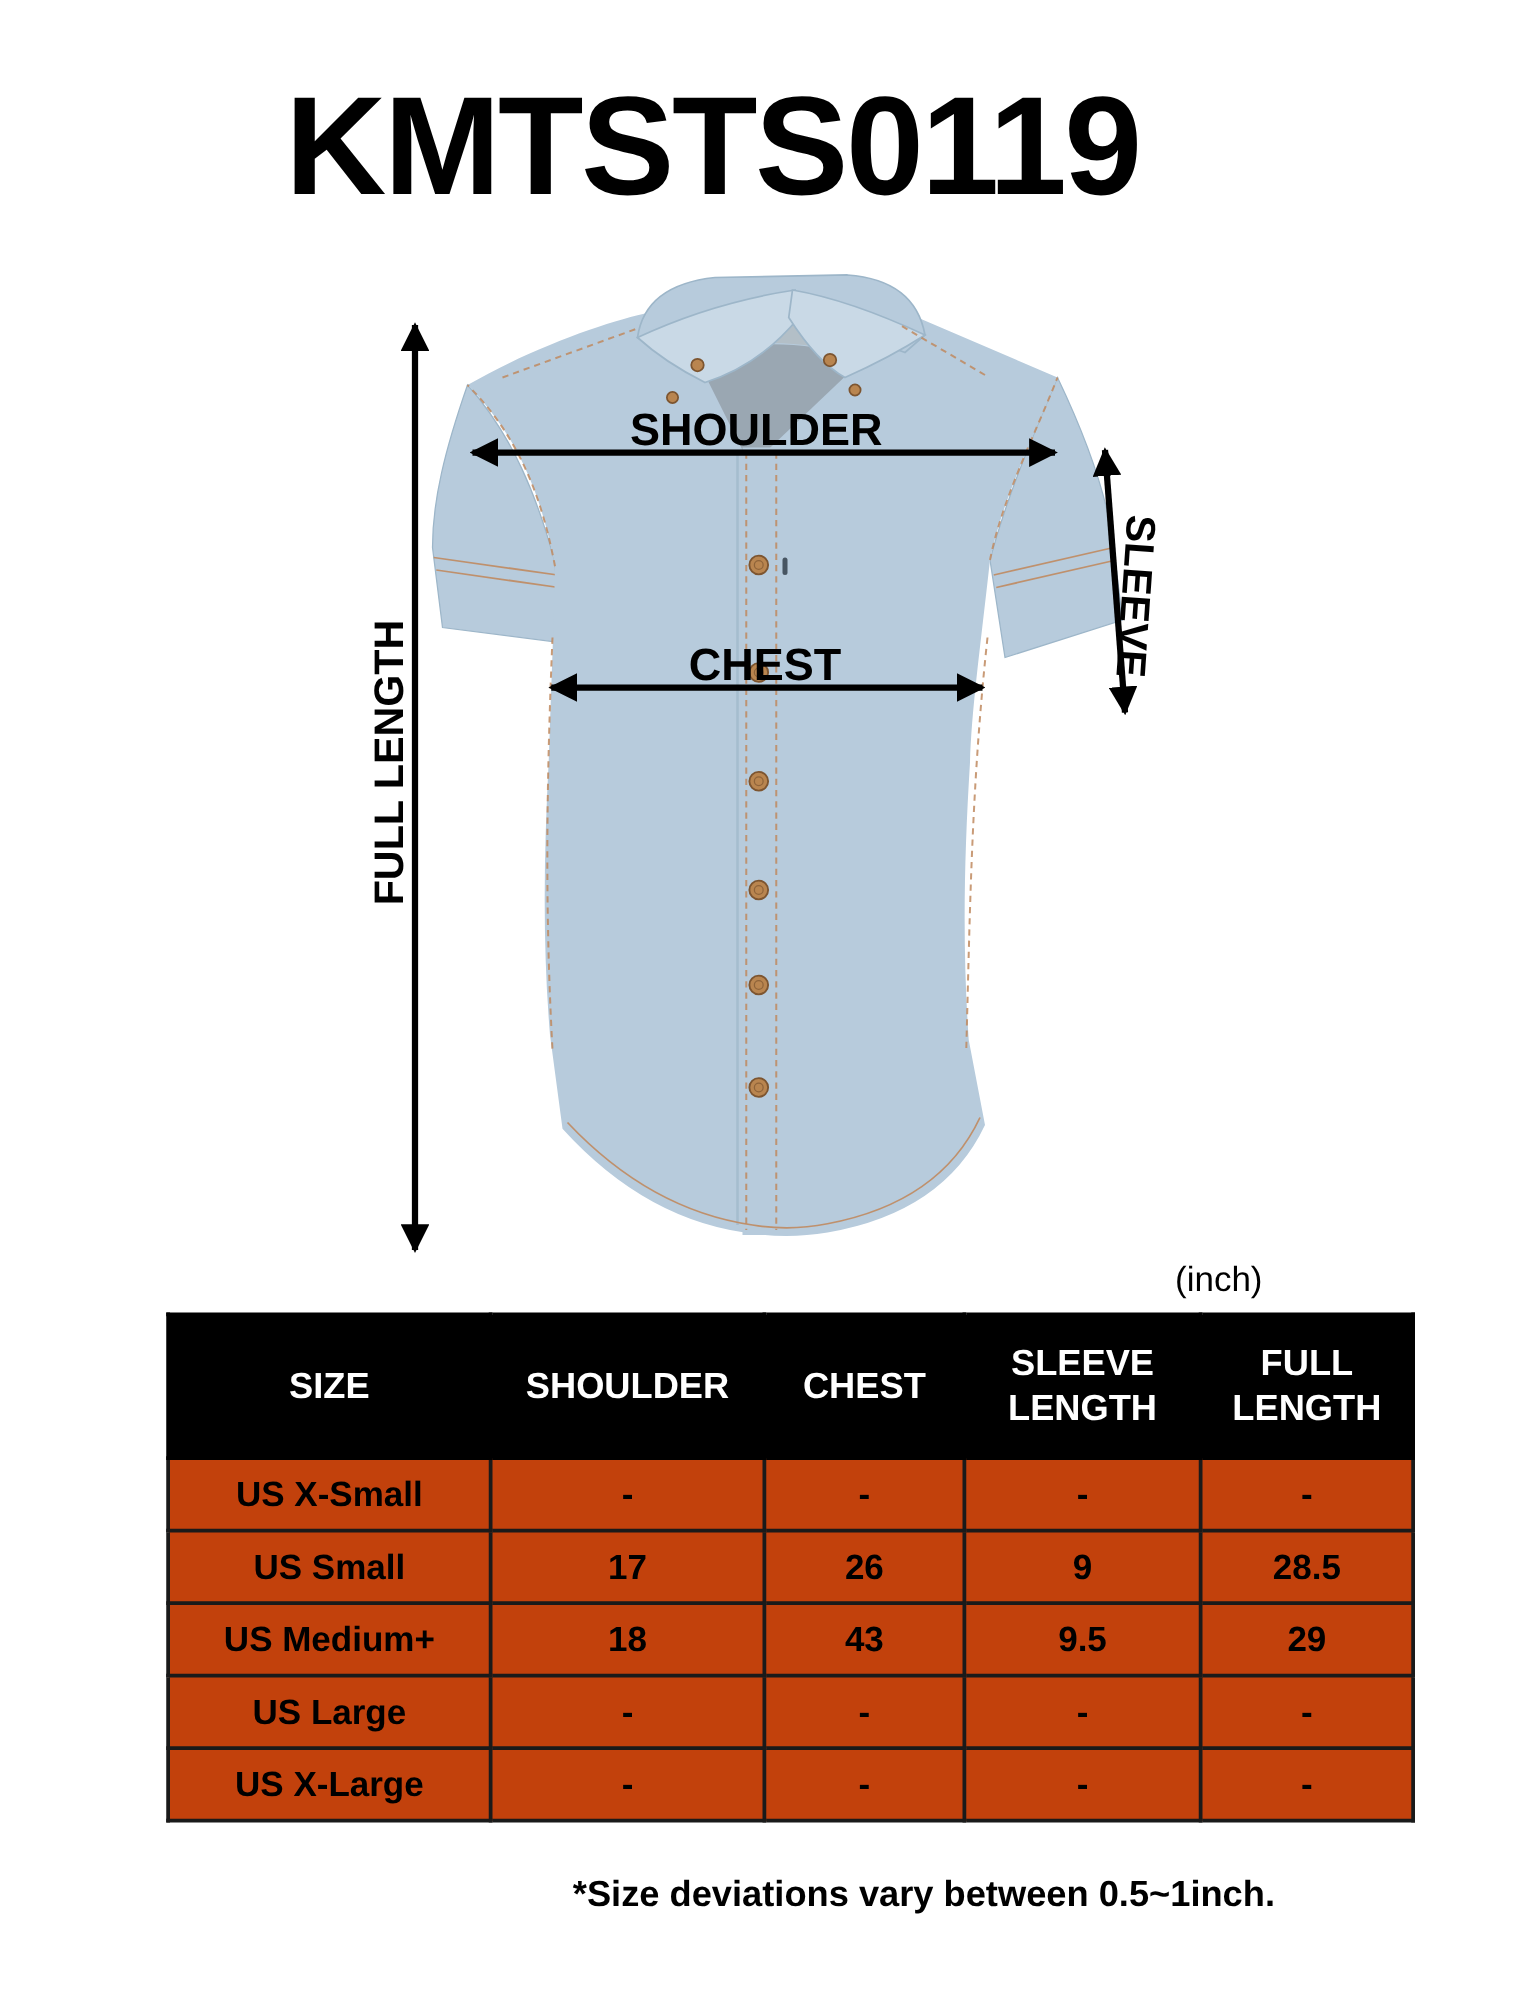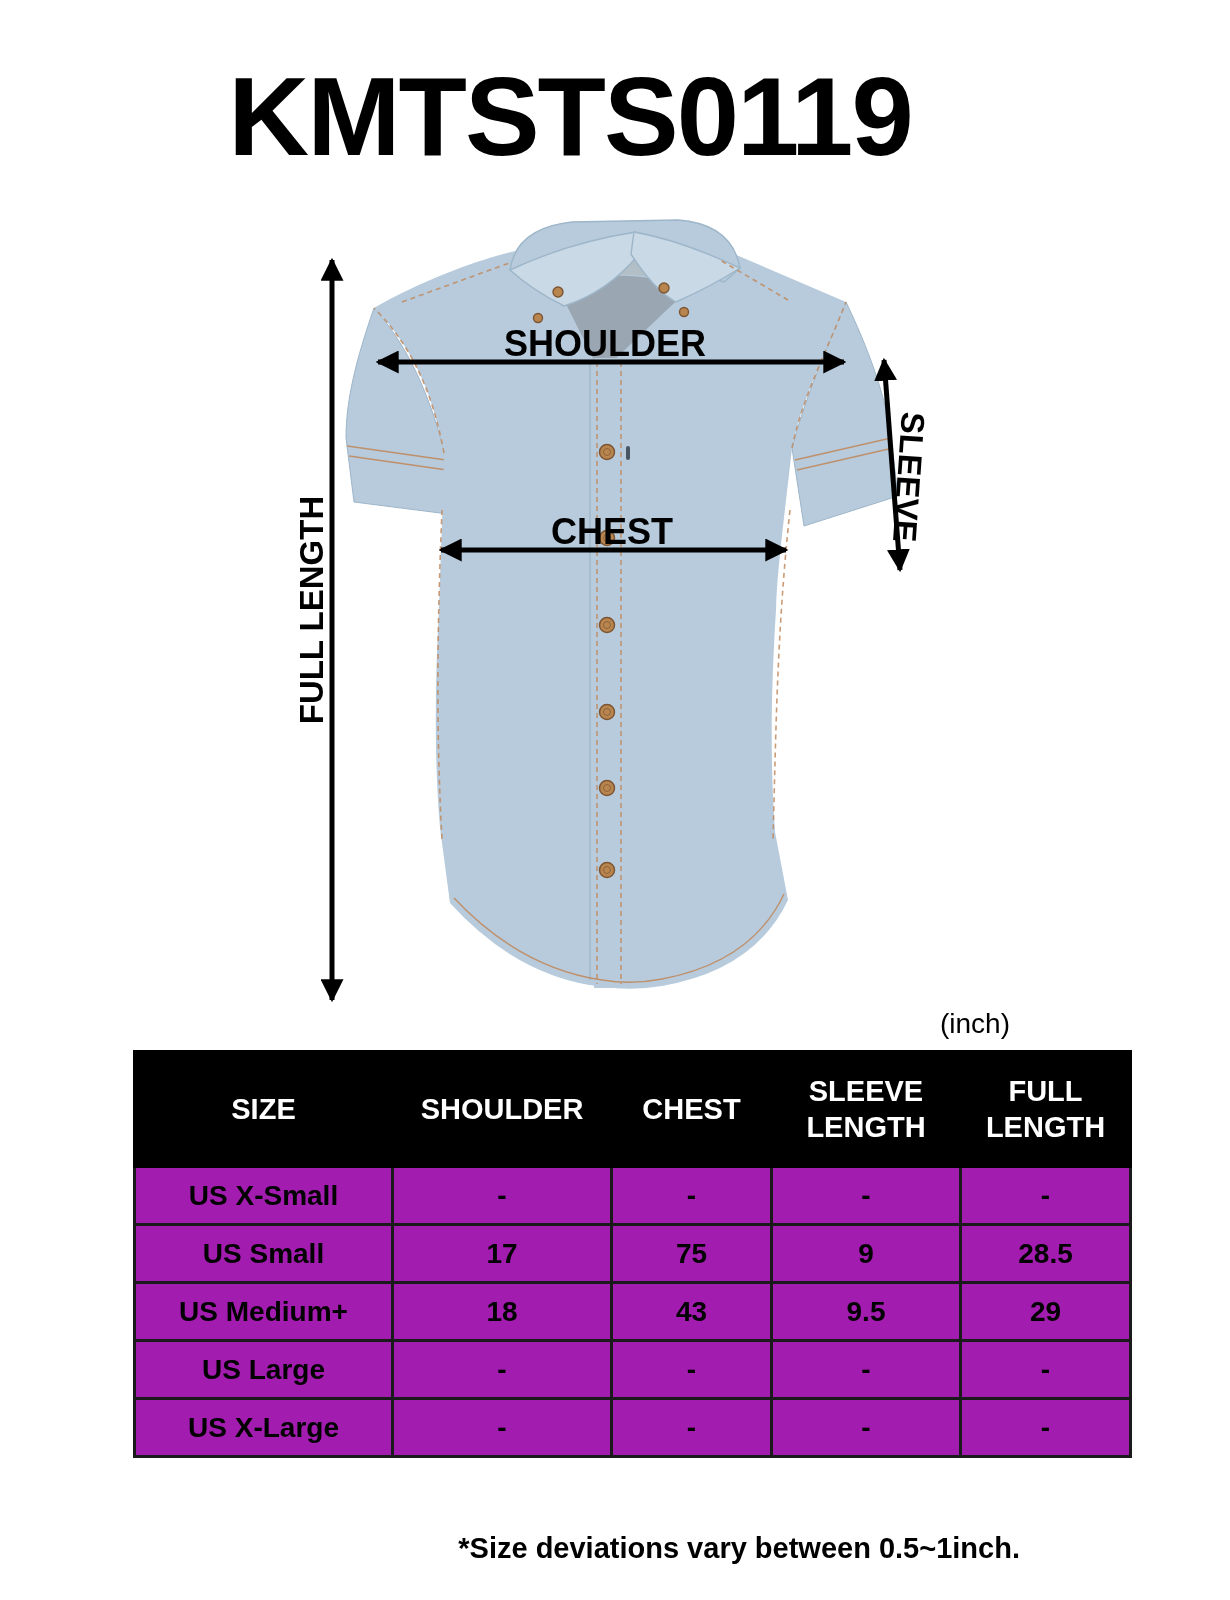--- a/index.html
+++ b/index.html
@@ -31,7 +31,7 @@
   #size-table td{
     border:3px solid var(--table-border,#1a1a1a);height:55px;padding:0;
     text-align:center;vertical-align:middle;font-size:28px;font-weight:bold;color:var(--text,#000);
-    background:#a21caf;
+    background:#c2410c;
   }
   .footnote{position:absolute;right:120px;top:1500px;font-size:29px;font-weight:bold;color:var(--text,#000);margin-top:32px;}
   .stitch-line{stroke:var(--stitch,#c08a5f);stroke-width:1.6;fill:none;stroke-dasharray:5 4;opacity:.85;}

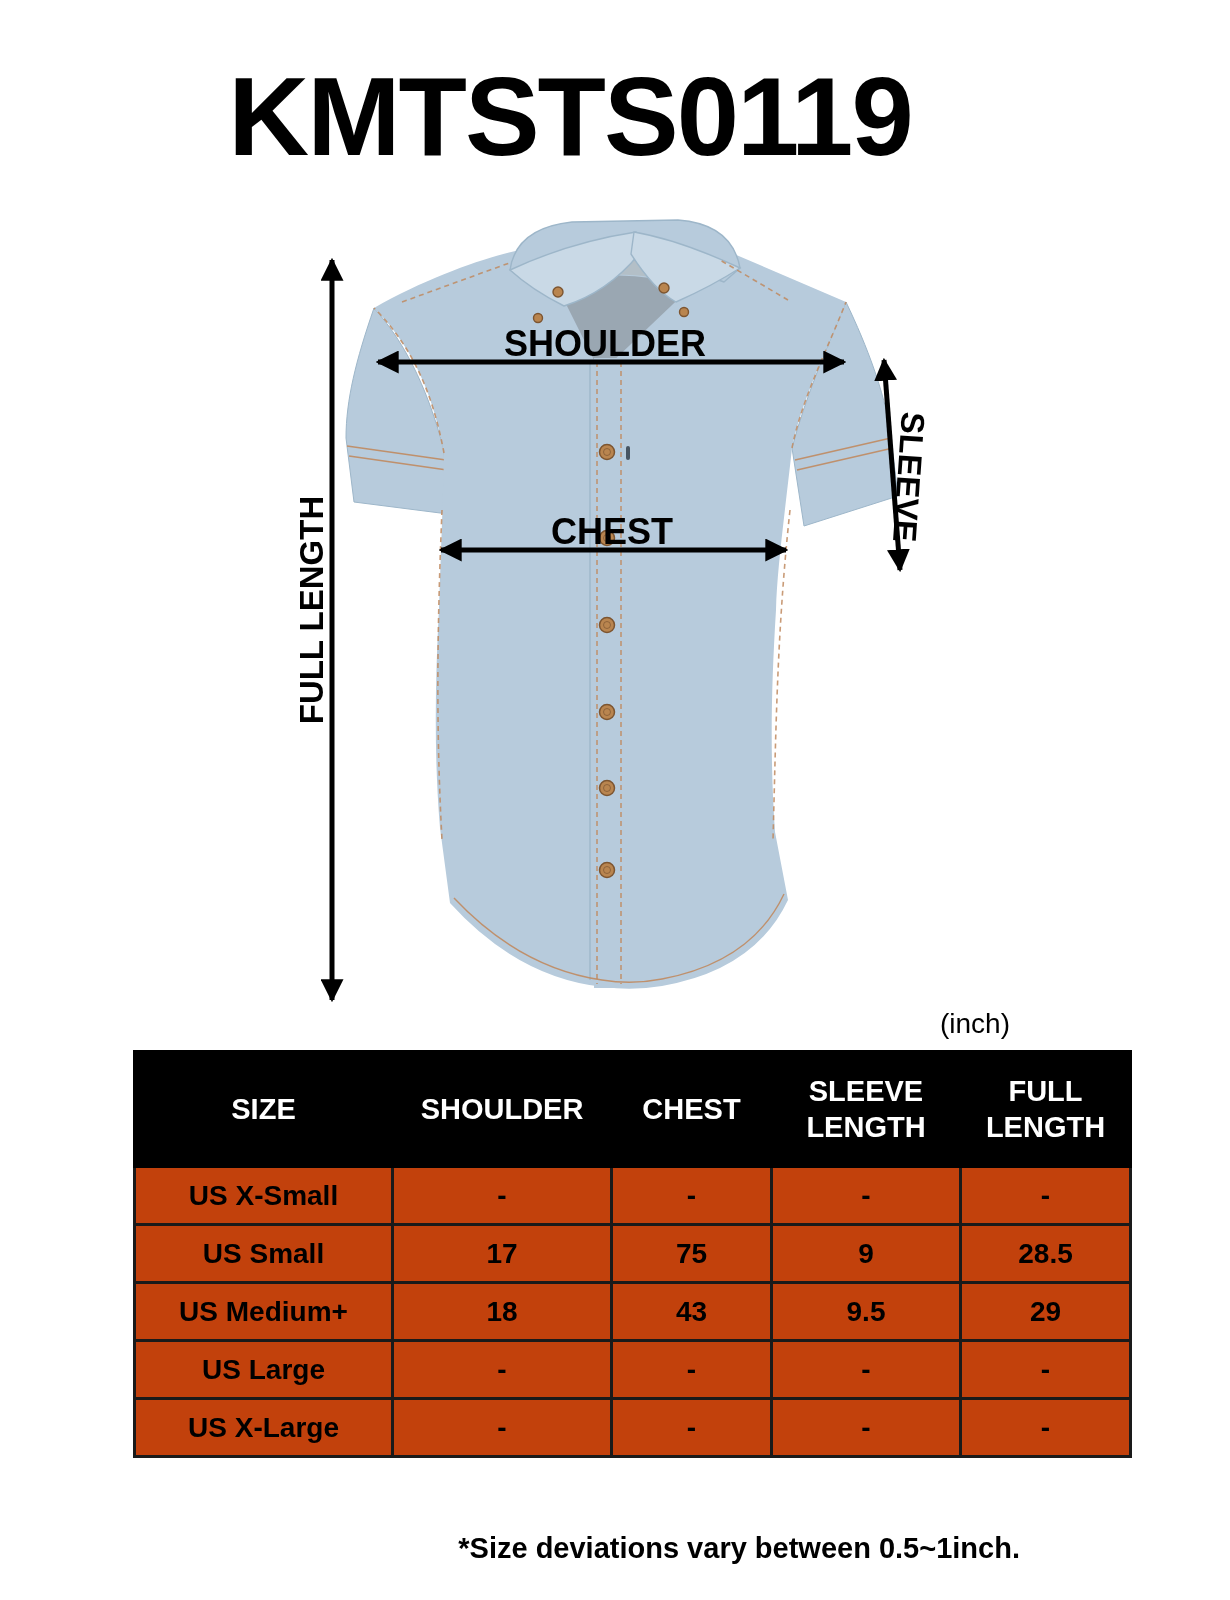--- a/index.html
+++ b/index.html
@@ -173,7 +173,7 @@
         <tr>
           <td>US Small</td>
           <td>17</td>
-          <td>75</td>
+          <td>26</td>
           <td>9</td>
           <td>28.5</td>
         </tr>

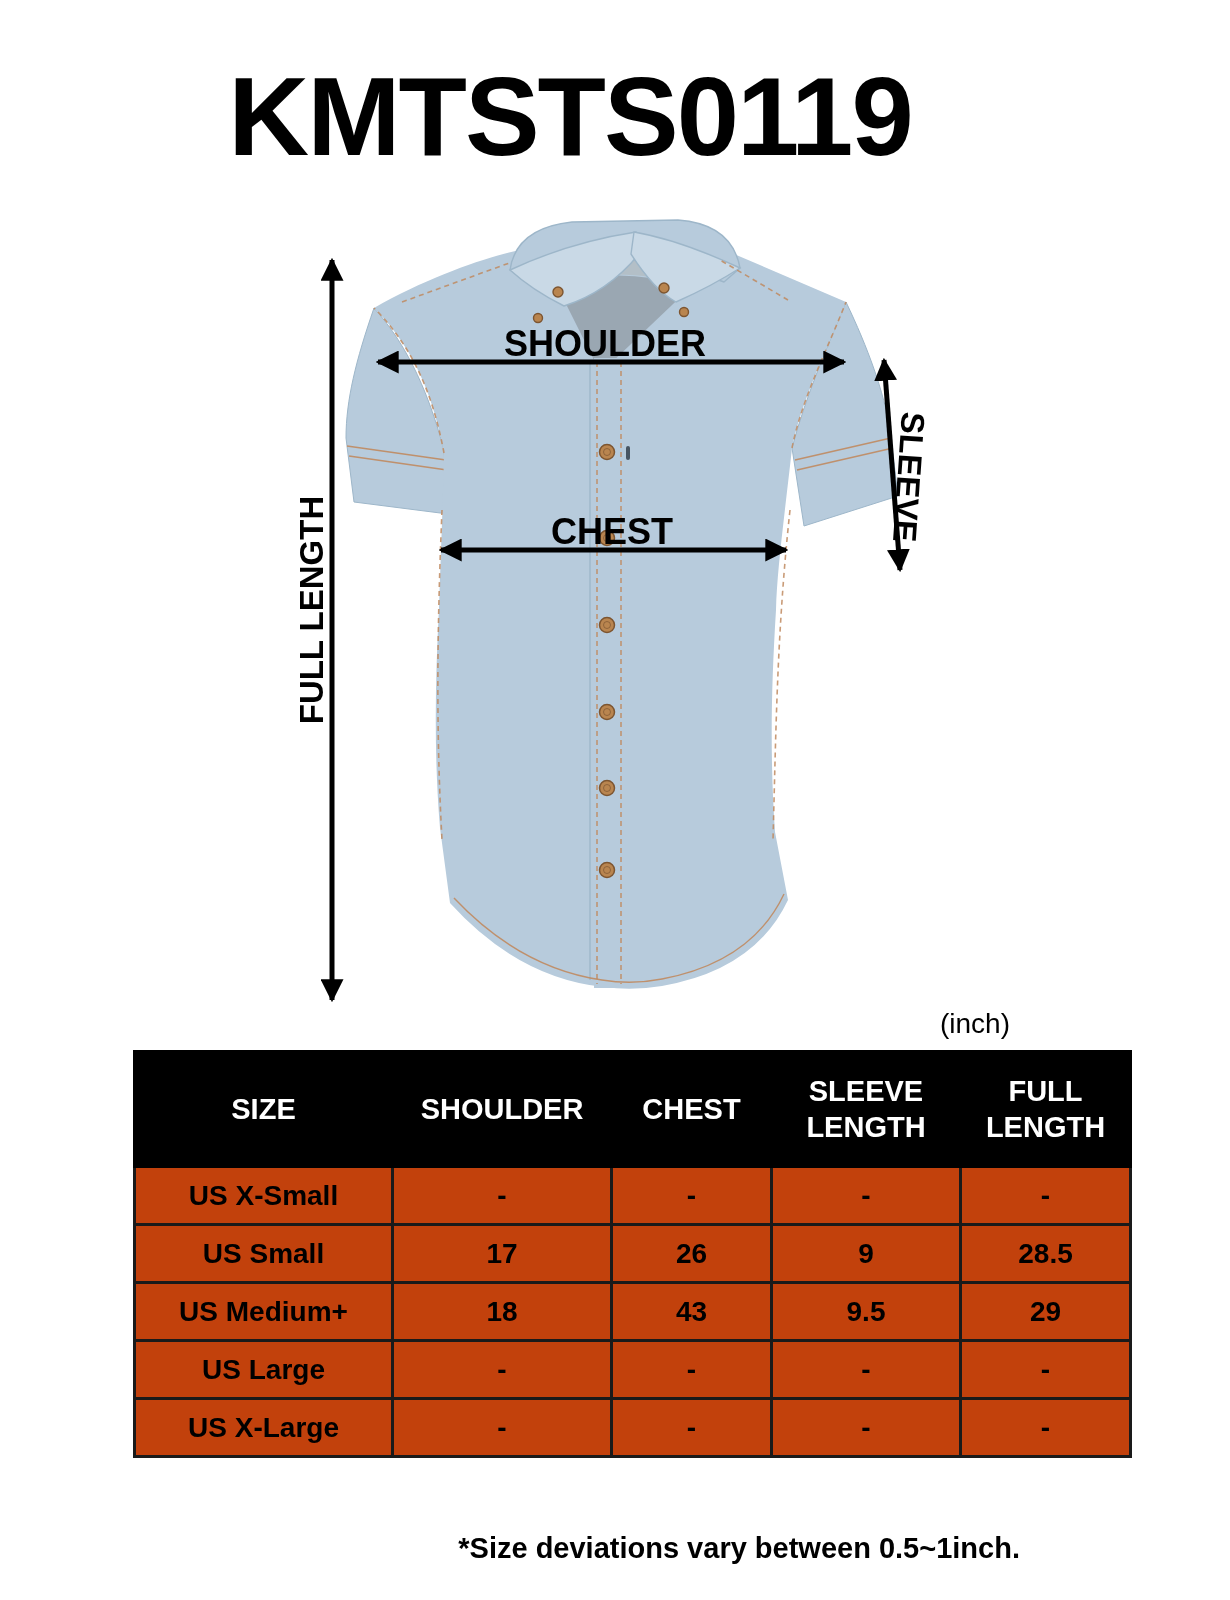--- a/index.html
+++ b/index.html
@@ -33,7 +33,7 @@
     text-align:center;vertical-align:middle;font-size:28px;font-weight:bold;color:var(--text,#000);
     background:#c2410c;
   }
-  .footnote{position:absolute;right:120px;top:1500px;font-size:29px;font-weight:bold;color:var(--text,#000);margin-top:32px;}
+  .footnote{position:absolute;right:120px;top:1500px;font-size:29px;font-weight:bold;color:var(--text,#000);}
   .stitch-line{stroke:var(--stitch,#c08a5f);stroke-width:1.6;fill:none;stroke-dasharray:5 4;opacity:.85;}
   .seam-solid{stroke:var(--stitch,#c08a5f);stroke-width:1.4;fill:none;opacity:.9;}
   .arrow-line{stroke:var(--arrow,#000);stroke-width:5;}

